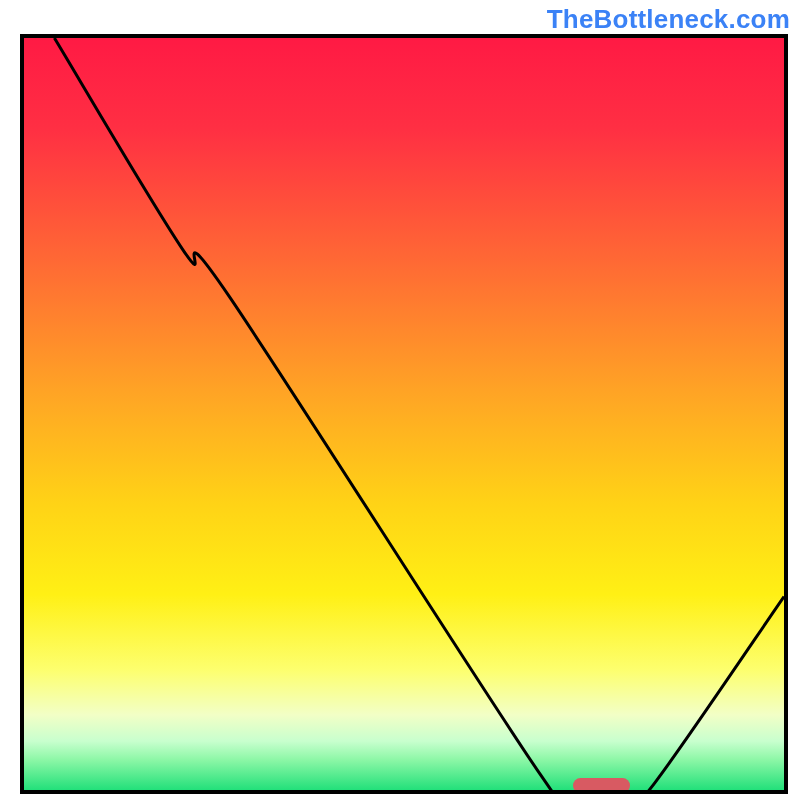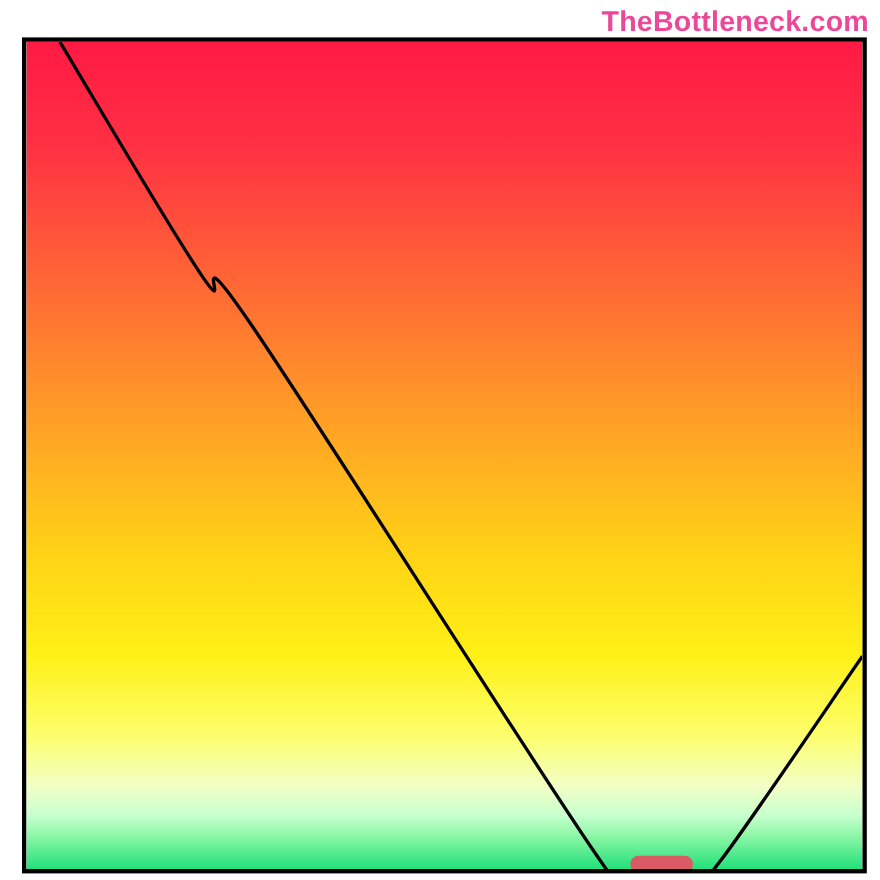--- a/index.html
+++ b/index.html
@@ -22,7 +22,7 @@
     right: 10px;
     font-size: 26px;
     font-weight: 600;
-    color: #ec4899;
+    color: #3b82f6;
     letter-spacing: 0.2px;
     user-select: none;
   }

